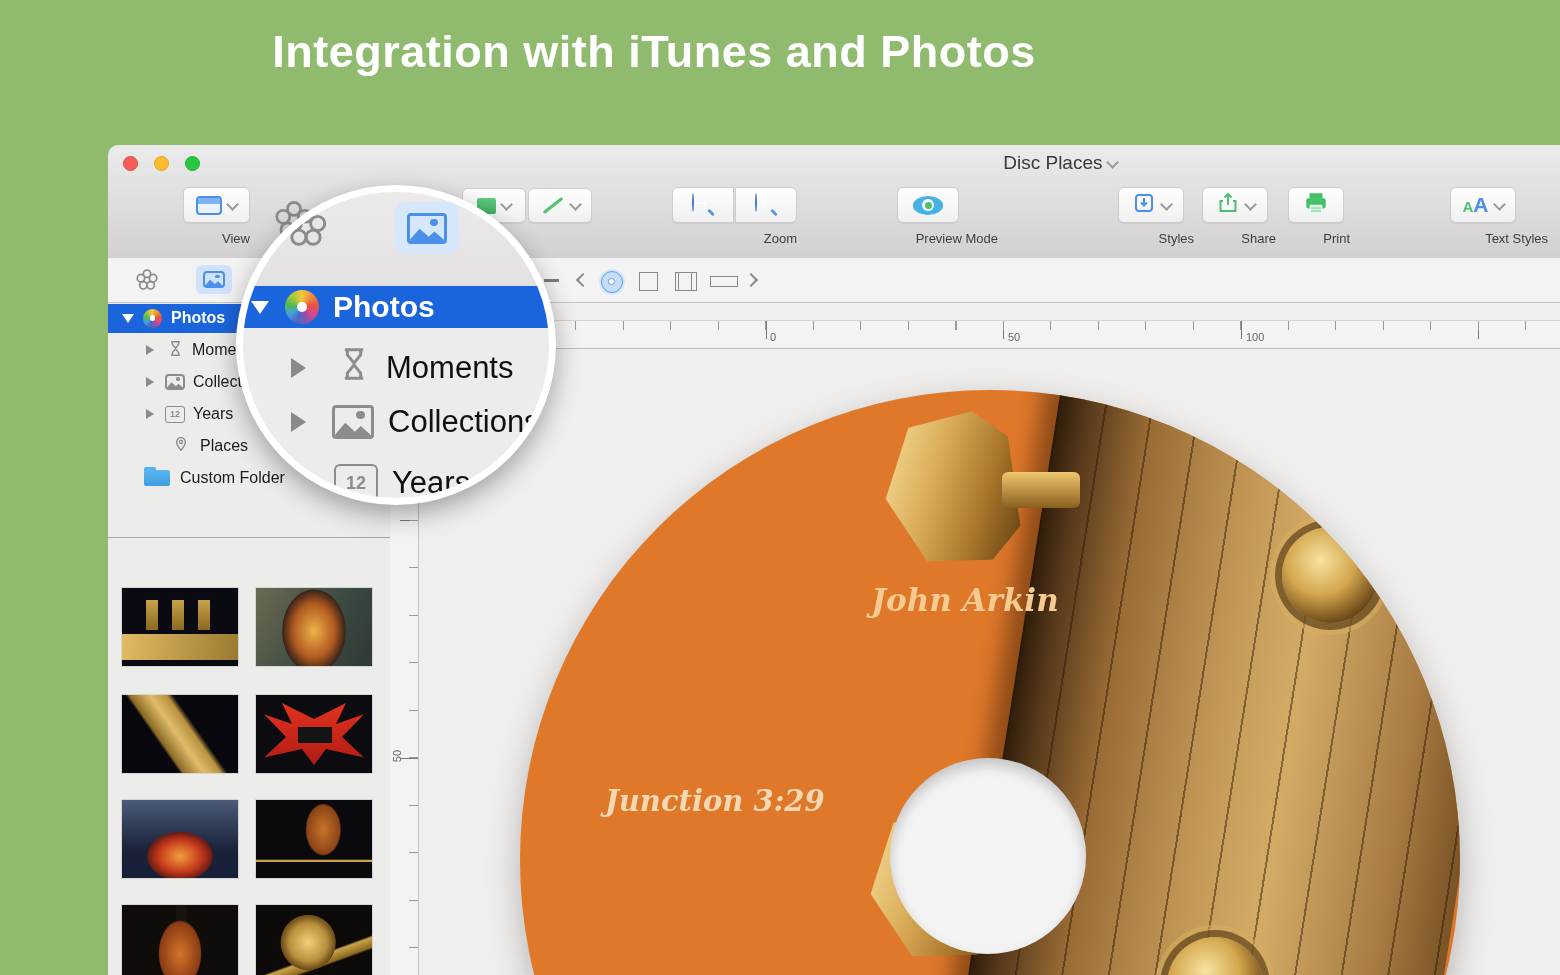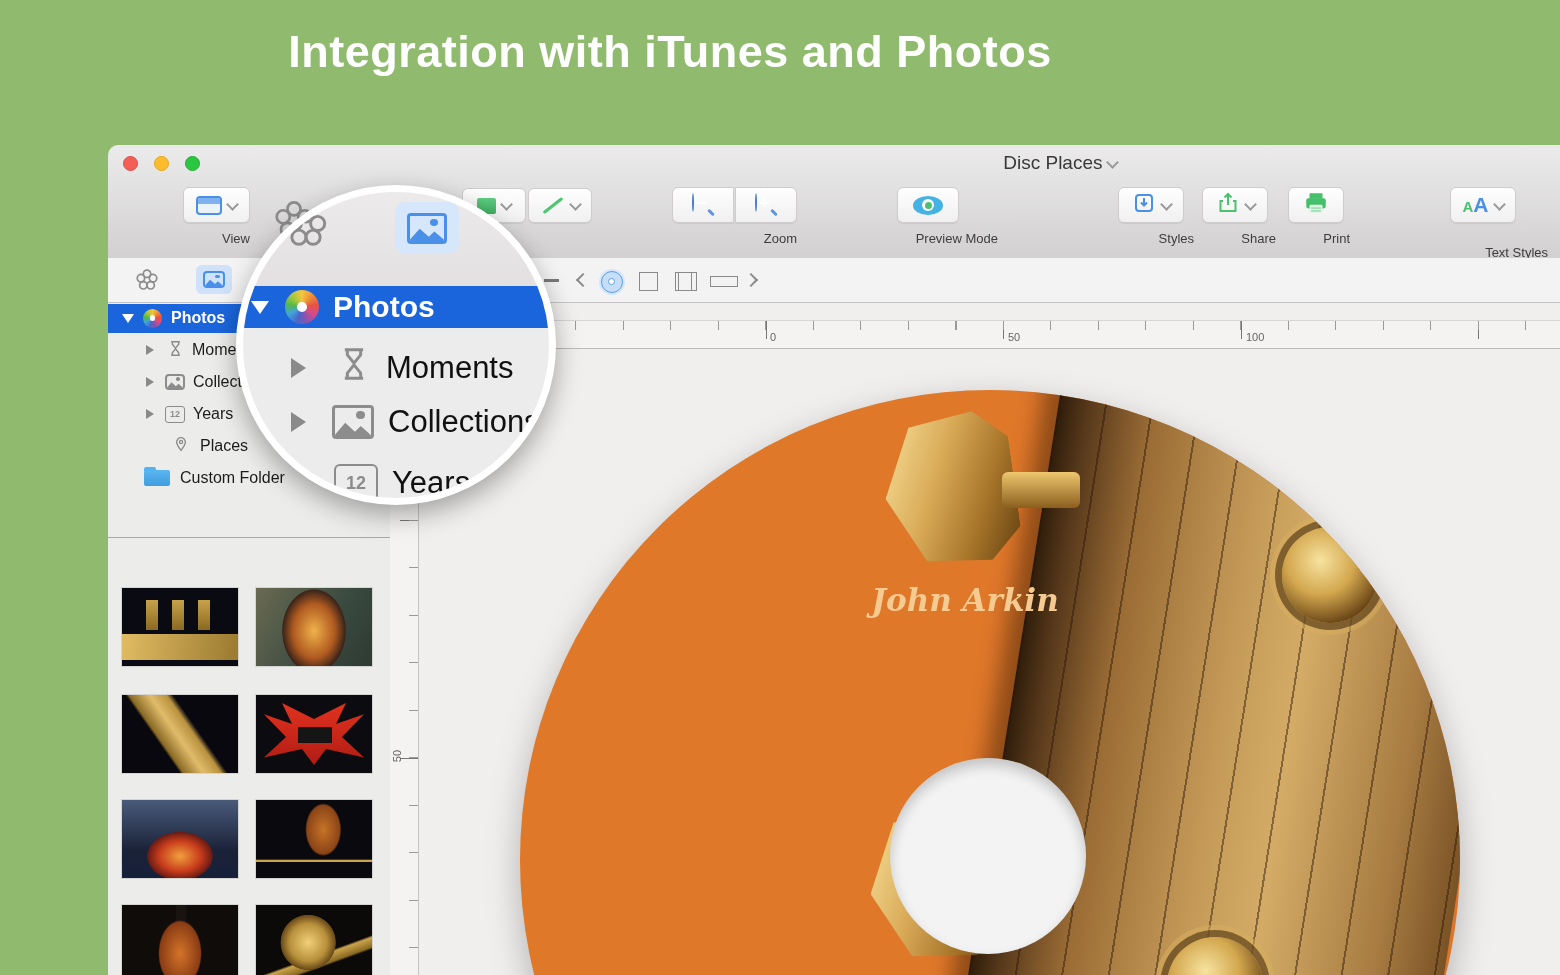--- a/index.html
+++ b/index.html
@@ -7,7 +7,7 @@
        font-family:"Liberation Sans",sans-serif;-webkit-font-smoothing:antialiased}
   .abs{position:absolute}
   
-  .banner-title{left:16px;top:26px;width:1308px;text-align:center;color:#fff;
+  .banner-title{left:0;top:26px;width:1308px;text-align:center;color:#fff;
     font-size:45px;font-weight:600;letter-spacing:.5px}
   
   .win-header{left:108px;top:145px;width:1904px;height:113px;

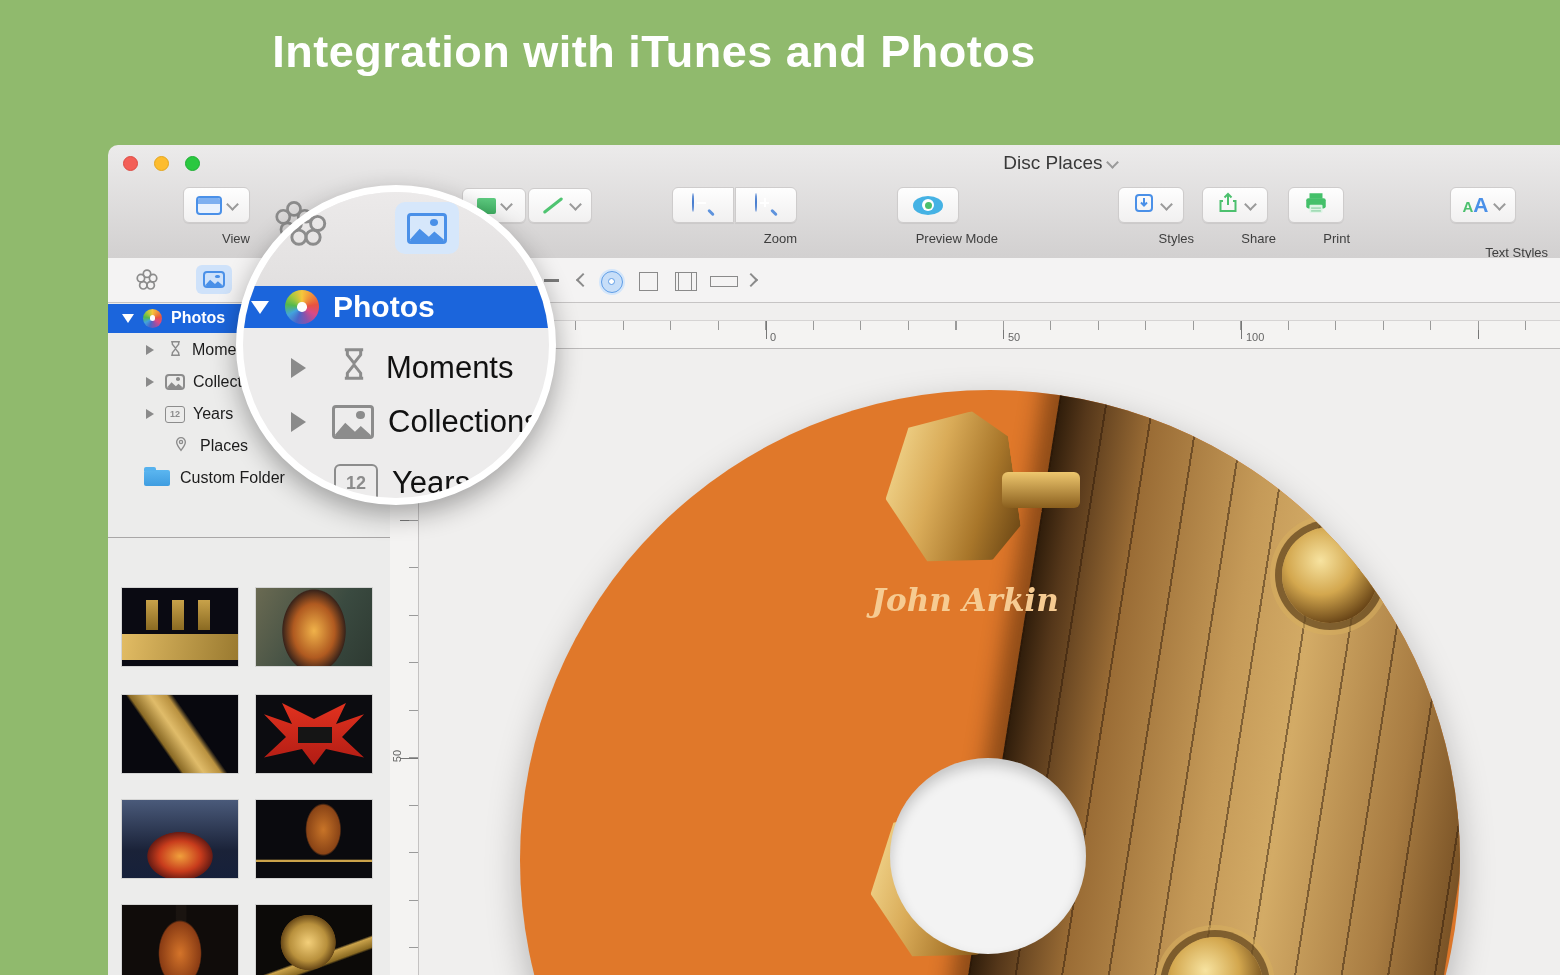--- a/index.html
+++ b/index.html
@@ -201,7 +201,7 @@
     <span><span class="ts-a1">A</span><span class="ts-a2">A</span></span>
     <span class="chv"></span>
   </div>
-  <div class="tlab" style="left:1310px;top:100px;width:130px">Text Styles</div>
+  <div class="tlab" style="left:1310px;top:86px;width:130px">Text Styles</div>
 </div>
 
 <div class="abs row2">

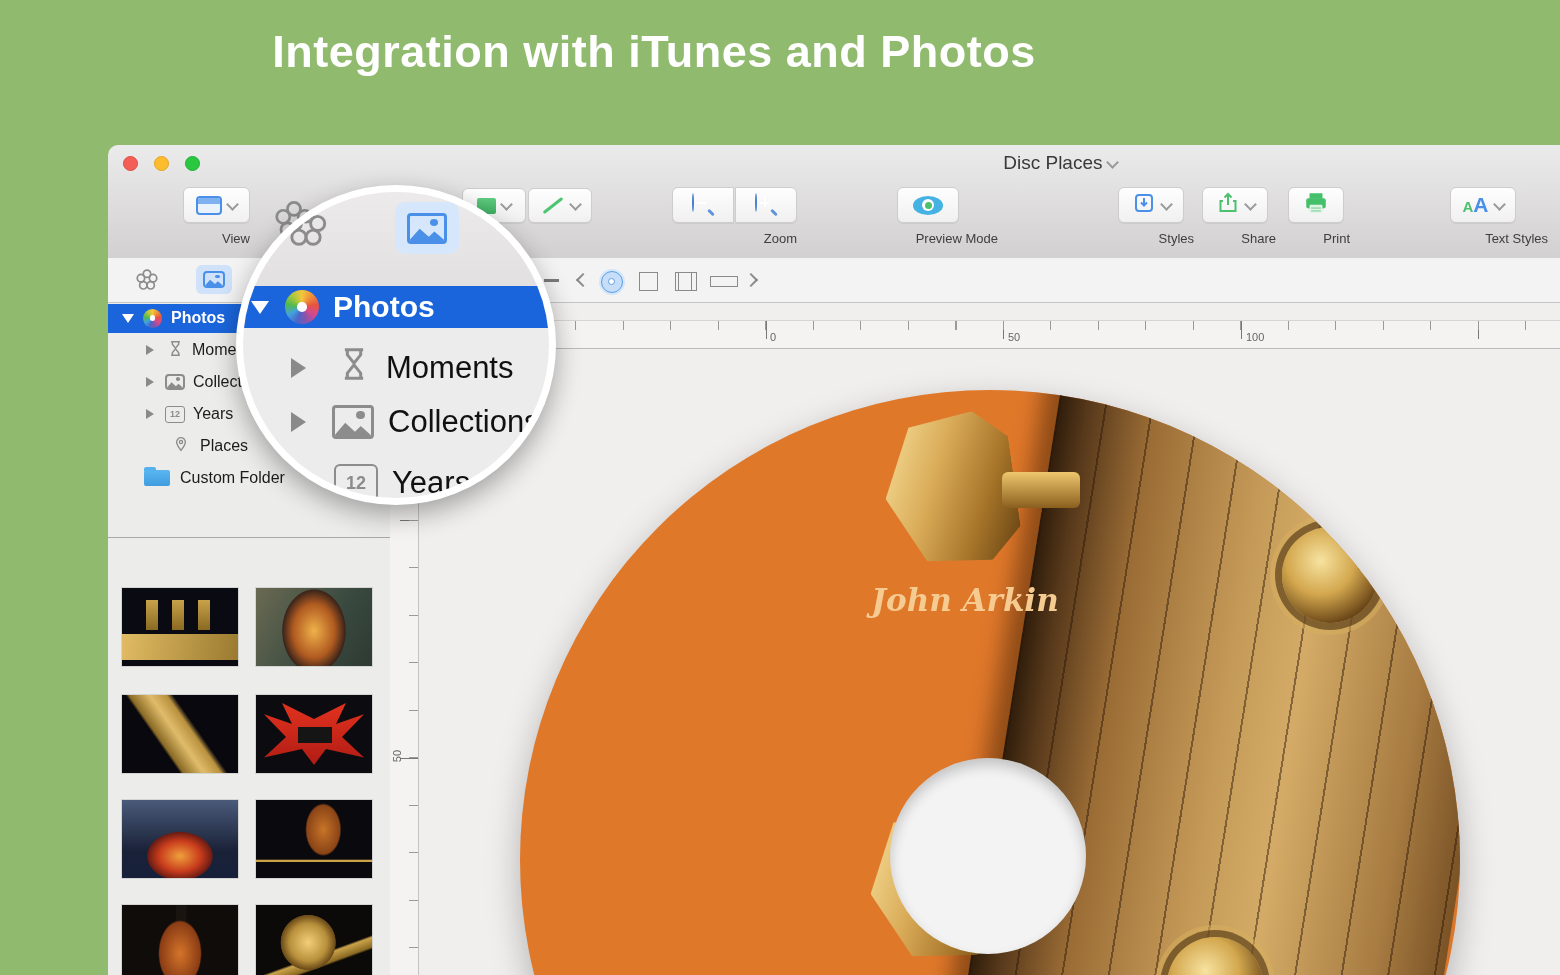--- a/index.html
+++ b/index.html
@@ -307,6 +307,7 @@
   <div class="hole"></div>
   <div class="disc-artist script">John Arkin</div>
   <div class="disc-tracks script">
+    <div>Junction 3:29</div>
   </div>
 </div>
 

